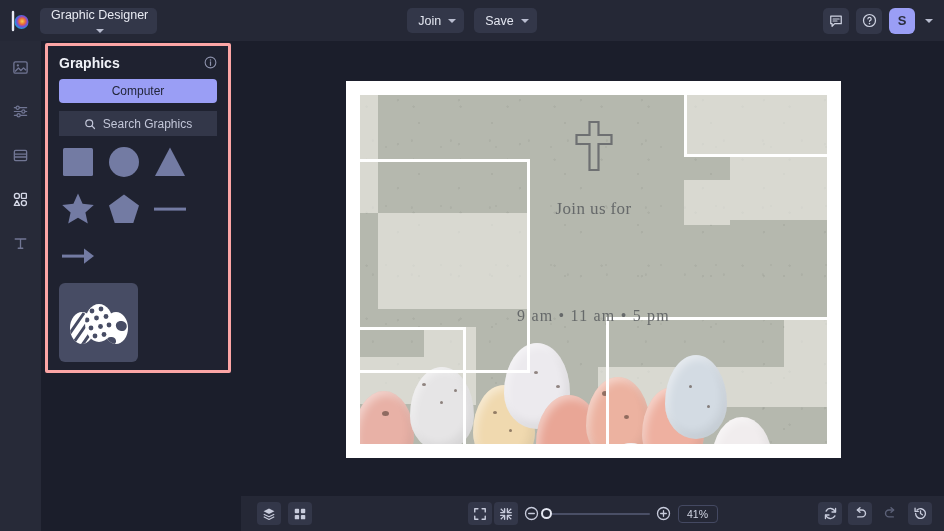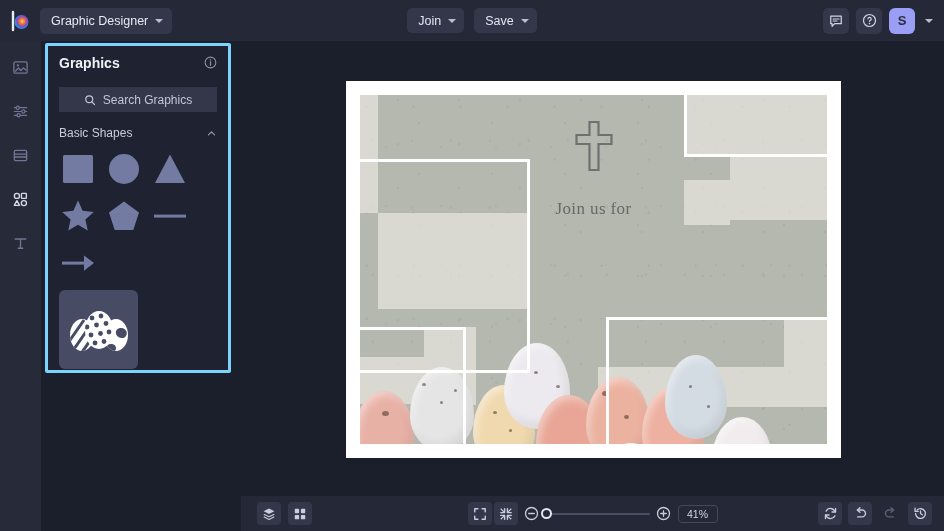--- a/index.html
+++ b/index.html
@@ -23,7 +23,7 @@
     display: flex; align-items: center; gap: 7px;
     height: 26px; padding: 0 9px 0 11px;
     background: #333749; border-radius: 5px;
-    color: #e8eaf2; font-size: 12.5px; white-space: nowrap;
+    color: #e8eaf2; font-size: 12.5px; white-space: nowrap; flex-direction: column;
   }
   .caret { width: 0; height: 0; border-left: 4px solid transparent; border-right: 4px solid transparent; border-top: 4.5px solid #b9bdd0; display:inline-block; }
 

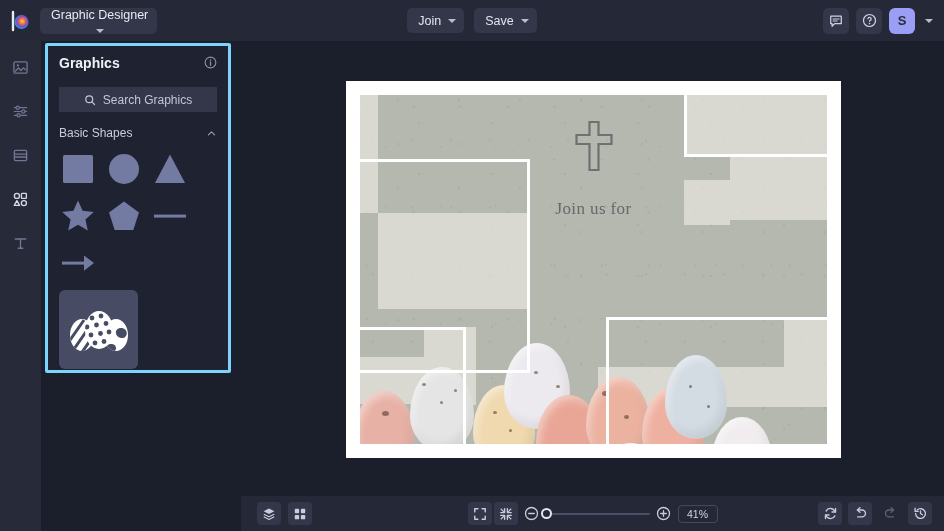--- a/index.html
+++ b/index.html
@@ -77,7 +77,7 @@
   #panel {
     position: absolute; left: 45px; top: 43px; width: 186px; height: 330px;
     background: #1f2230;
-    border: 3px solid #7dd3fc;
+    border: 3px solid #fca5a5;
     border-radius: 2px;
     padding: 0 11px;
     overflow: hidden;

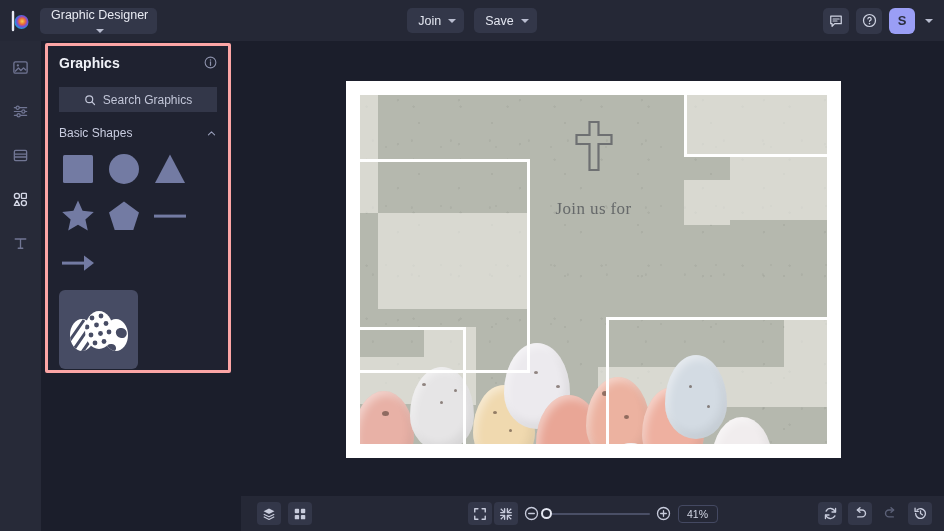--- a/index.html
+++ b/index.html
@@ -322,6 +322,9 @@
     </span>
   </div>
 
+  <div class="computer-btn">
+    <span>Computer</span>
+  </div>
 
   <div class="search-box">
     <svg width="12" height="12" viewBox="0 0 16 16">

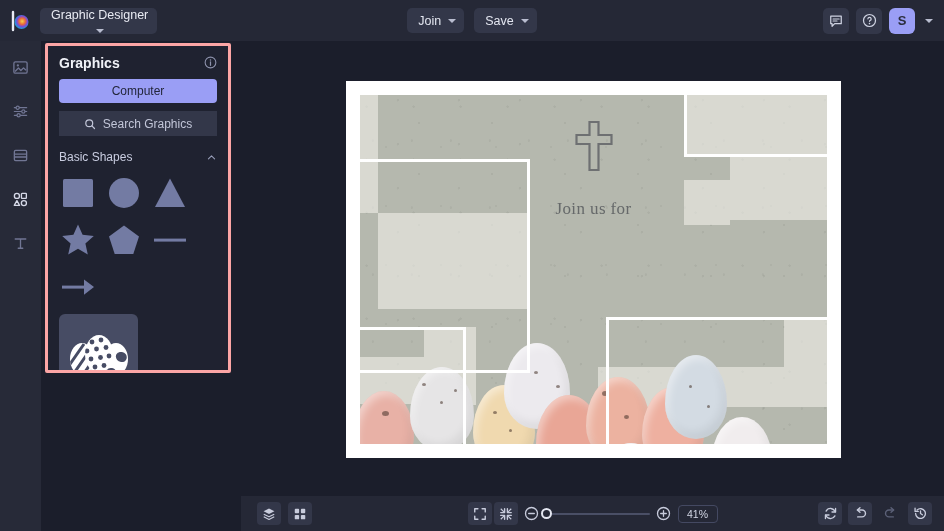--- a/index.html
+++ b/index.html
@@ -334,14 +334,6 @@
     <span>Search Graphics</span>
   </div>
 
-  <div class="sec-head">
-    <span>Basic Shapes</span>
-    <span class="chev">
-      <svg width="11" height="11" viewBox="0 0 16 16">
-          <path d="M3.5 10L8 5.6 12.5 10" fill="none" stroke="currentColor" stroke-width="1.5" stroke-linecap="round" stroke-linejoin="round"></path>
-        </svg>
-    </span>
-  </div>
 
   <div class="shape-grid">
     <div class="shape-cell">

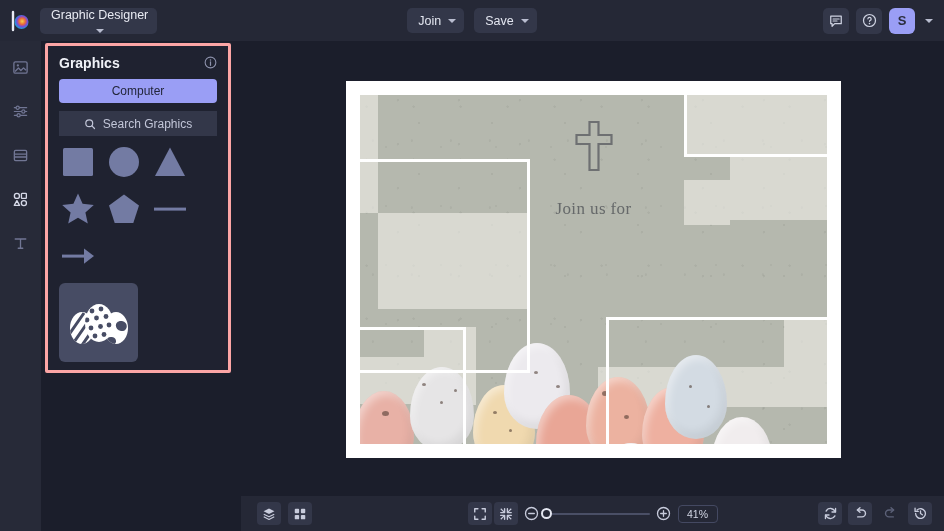--- a/index.html
+++ b/index.html
@@ -472,6 +472,7 @@
         </svg>
       </div>
       <div class="art-text" id="t-join">Join us for</div>
+      <div class="art-text" id="t-times">9 am • 11 am • 5 pm</div>
     </div>
   </div>
 </div>

